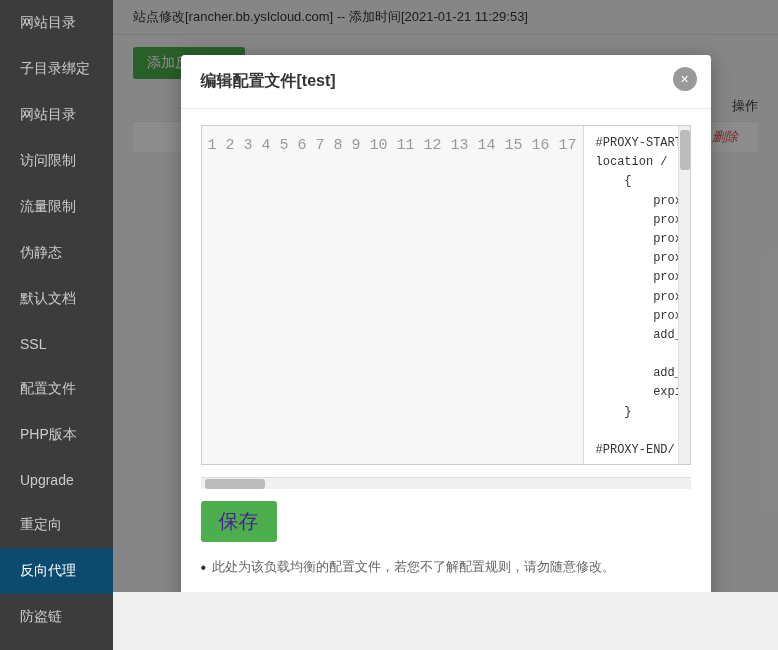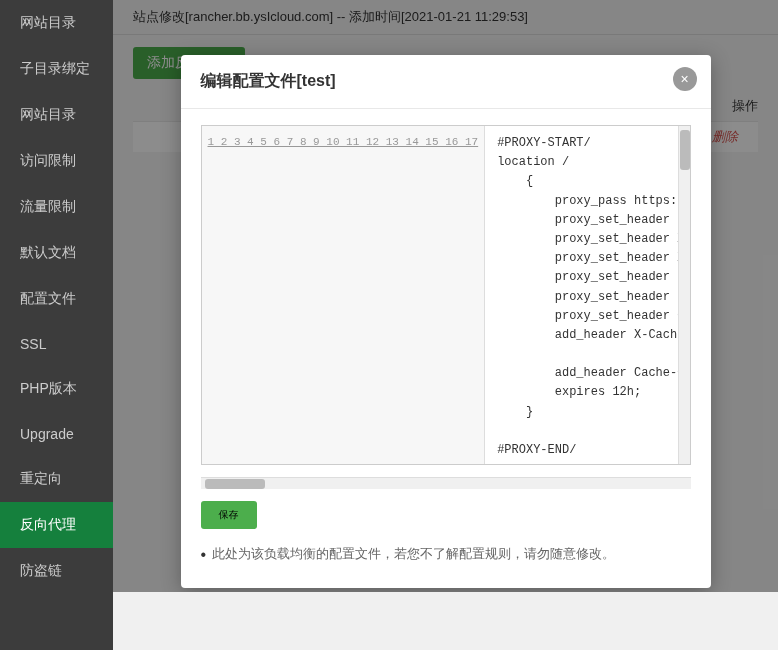--- a/index.html
+++ b/index.html
@@ -164,11 +164,10 @@
       min-width: 32px;
       text-align: center;
       font-family: "Courier New", monospace;
-      font-size: 11px;
+      font-size: 15px;
       color: #999;
       line-height: 1.6;
       user-select: none;
-      text-decoration: underline;
     }
 
     .code-content {

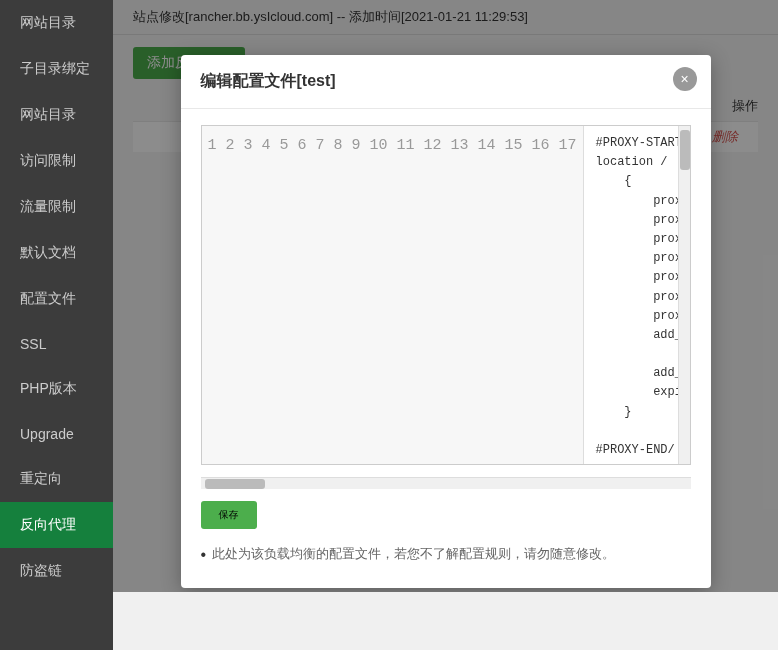--- a/index.html
+++ b/index.html
@@ -268,6 +268,9 @@
   </div>
   <div class="sidebar-item">
     <span>流量限制</span>
+  </div>
+  <div class="sidebar-item">
+    <span>伪静态</span>
   </div>
   <div class="sidebar-item">
     <span>默认文档</span>

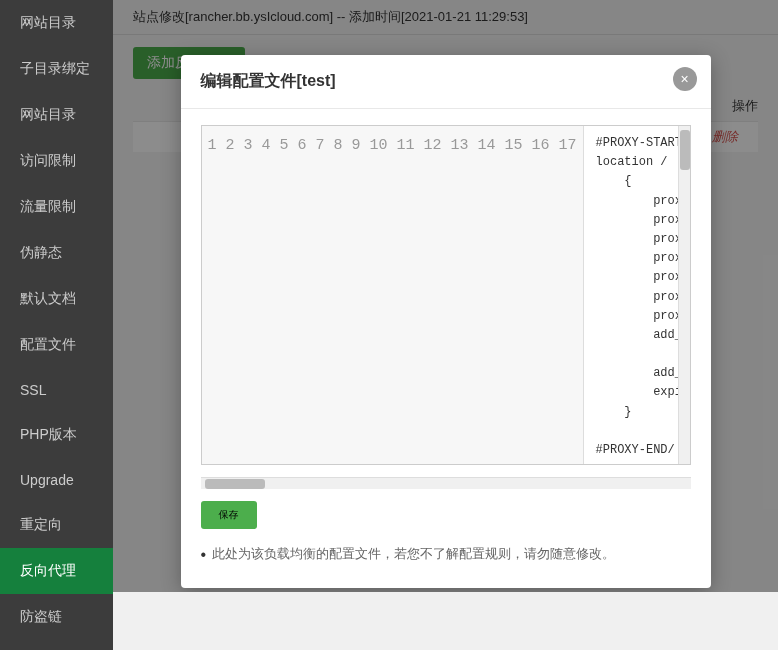--- a/index.html
+++ b/index.html
@@ -276,10 +276,10 @@
     <span>默认文档</span>
   </div>
   <div class="sidebar-item">
+    <span>SSL</span>
+  </div>
+  <div class="sidebar-item">
     <span>配置文件</span>
-  </div>
-  <div class="sidebar-item">
-    <span>SSL</span>
   </div>
   <div class="sidebar-item">
     <span>PHP版本</span>

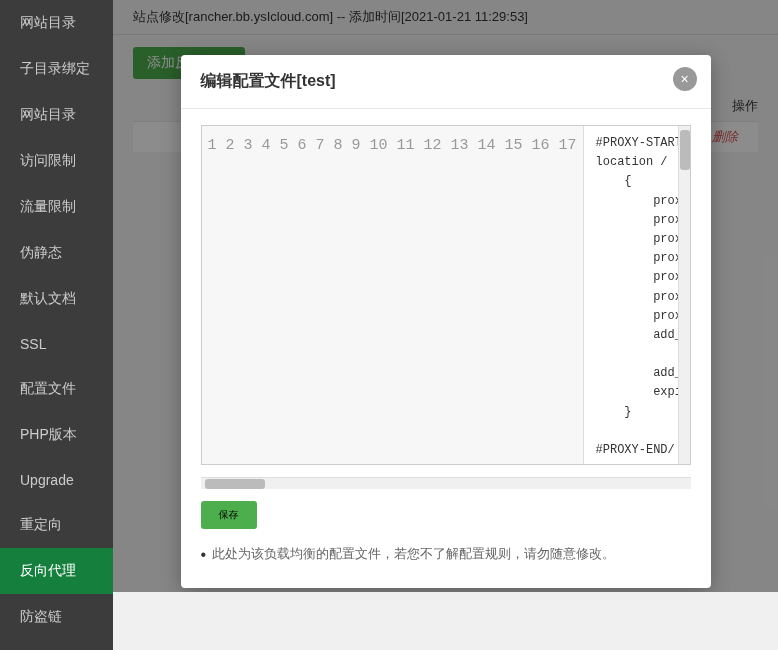--- a/index.html
+++ b/index.html
@@ -227,10 +227,10 @@
     }
     .btn-save {
       background: #4cae4c;
-      color: #000000;
+      color: #4c1d95;
       border: none;
       padding: 7px 18px;
-      font-size: 10px;
+      font-size: 20px;
       cursor: pointer;
       border-radius: 3px;
     }

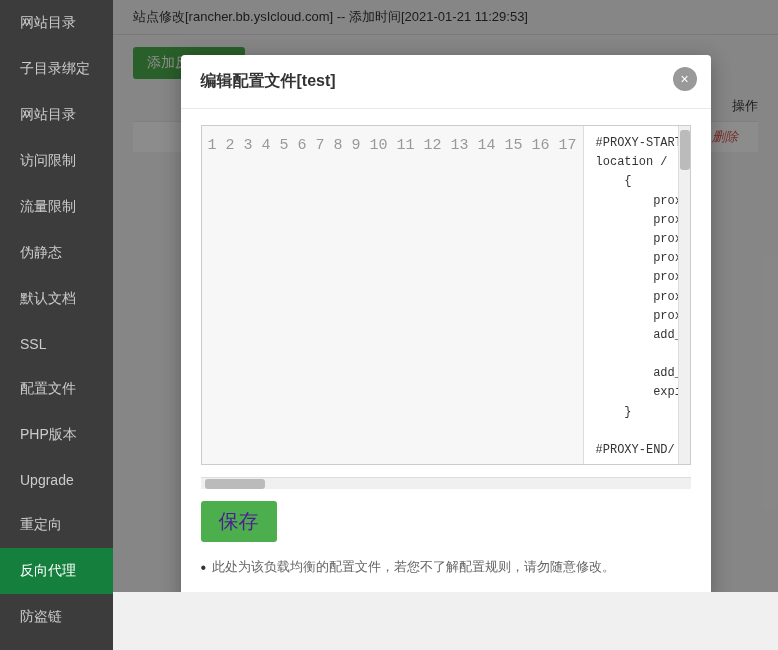--- a/index.html
+++ b/index.html
@@ -31,7 +31,7 @@
       white-space: nowrap;
     }
     .sidebar-item.active {
-      background: #15803d;
+      background: #0c4a6e;
       color: #fff;
     }
 

